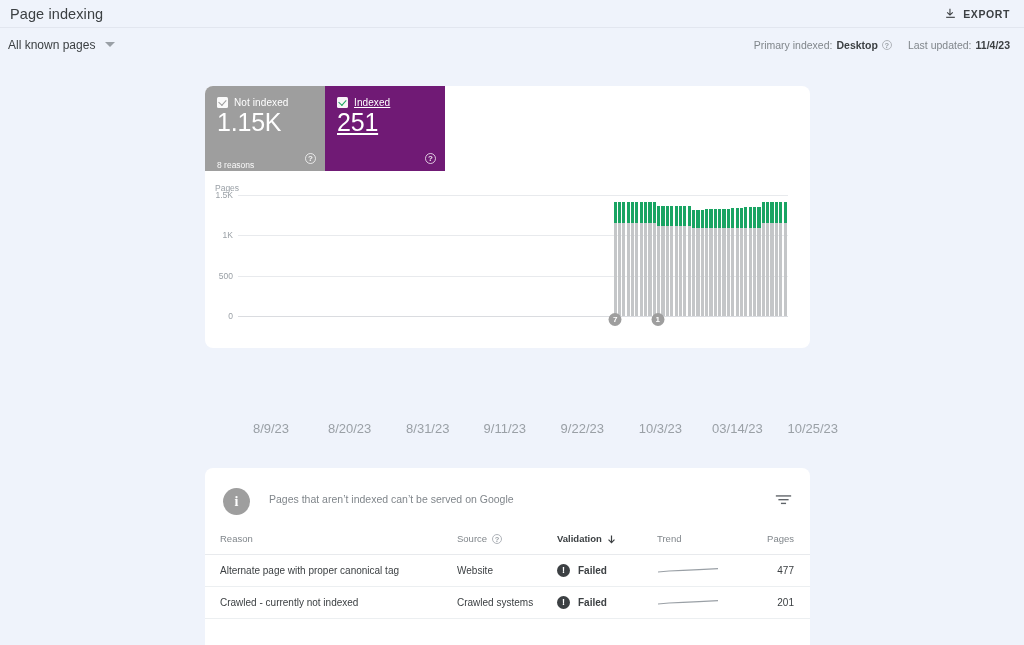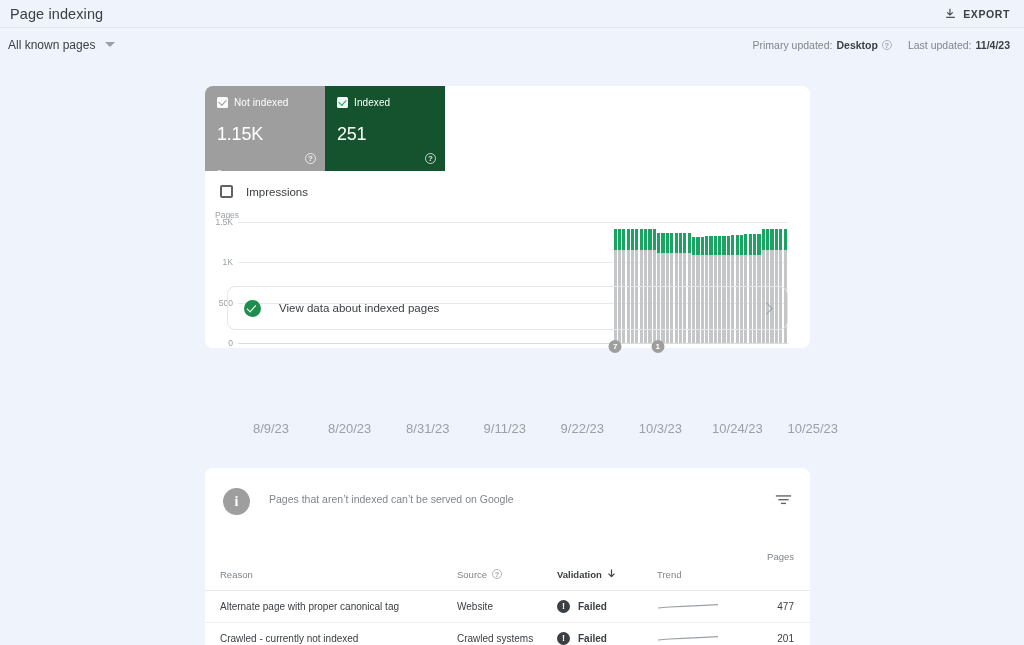--- a/index.html
+++ b/index.html
@@ -204,7 +204,7 @@
   </div>
   <div class="meta">
     <span class="seg">
-      <span>Primary updated:</span>
+      <span>Primary indexed:</span>
       <b>Desktop</b>
       <span class="qmark">?</span>
     </span>

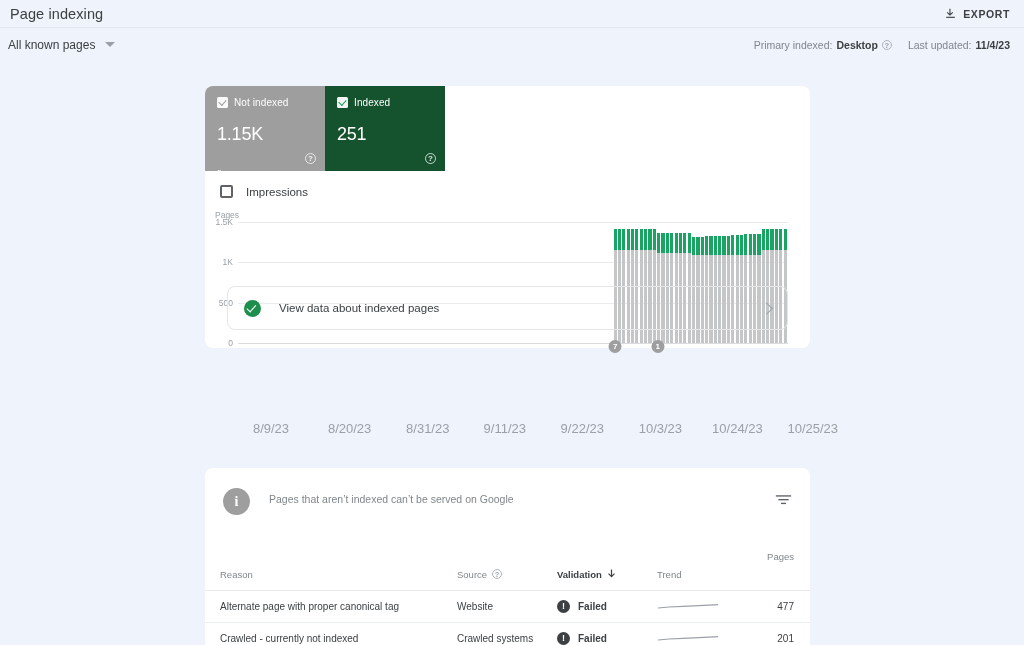--- a/index.html
+++ b/index.html
@@ -64,7 +64,7 @@
     position: relative; color: #fff; cursor: pointer;
   }
   .tile.not-indexed { background: #9e9e9e; border-top-left-radius: 8px; }
-  .tile.indexed { background: #14532d; }
+  .tile.indexed { background: #701a75; text-decoration: underline; }
   .tile-head { display: flex; align-items: center; gap: 6px; }
   .cbox-filled {
     width: 11px; height: 11px; border-radius: 1.5px;

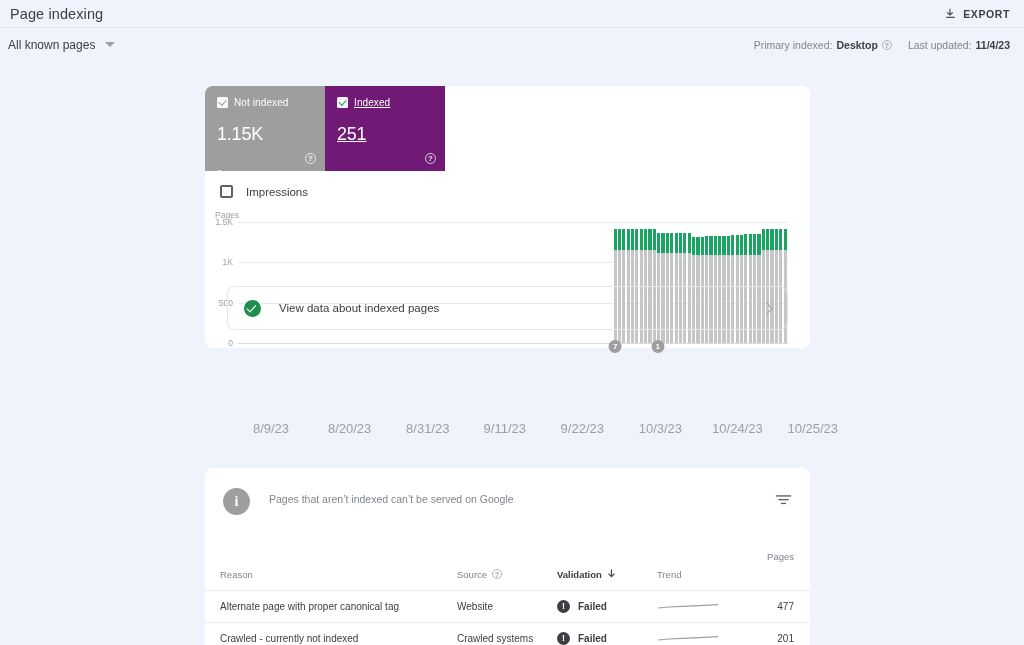--- a/index.html
+++ b/index.html
@@ -78,7 +78,7 @@
   }
   .tile.indexed .cbox-filled::after { border-color: #1ea362; }
   .tile-label { font-size: 10px; letter-spacing: .1px; }
-  .tile-value { font-size: 18px; font-weight: 400; margin-top: 16px; letter-spacing: -.2px; }
+  .tile-value { font-size: 25px; font-weight: 400; margin-top: 0; letter-spacing: -.2px; }
   .tile-sub { font-size: 8.5px; margin-top: 23px; opacity: .95; }
   .tile-help {
     position: absolute; right: 9px; bottom: 7px;

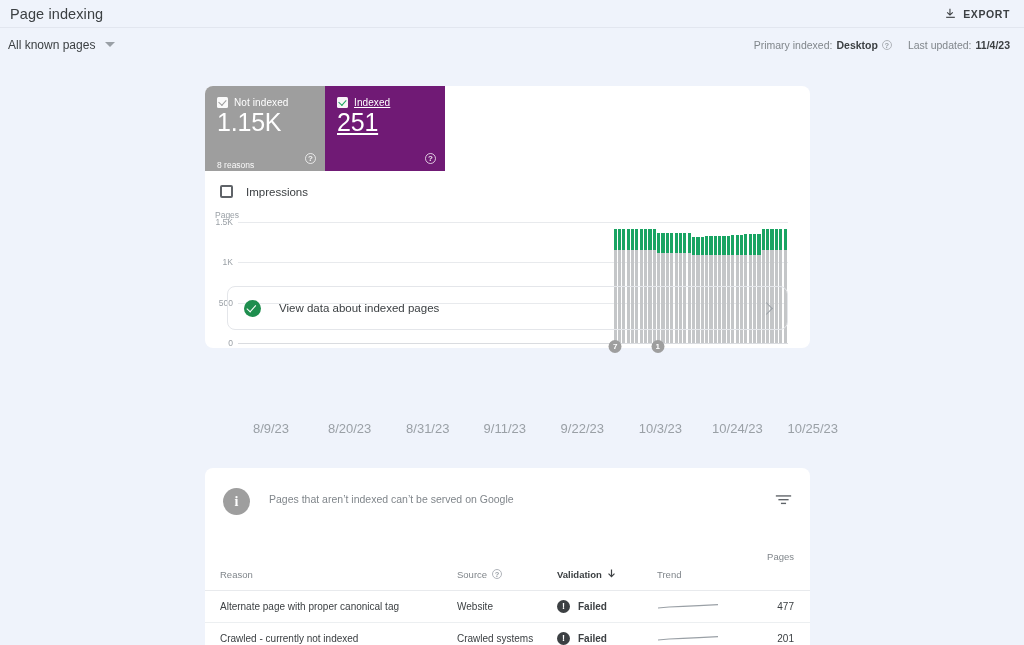--- a/index.html
+++ b/index.html
@@ -237,10 +237,6 @@
     </div>
   </div>
 
-  <div class="impressions">
-    <span class="cbox-empty"></span>
-    <span class="impressions-label">Impressions</span>
-  </div>
 
   <div class="chart-wrap">
     <div class="axis-name">Pages</div>

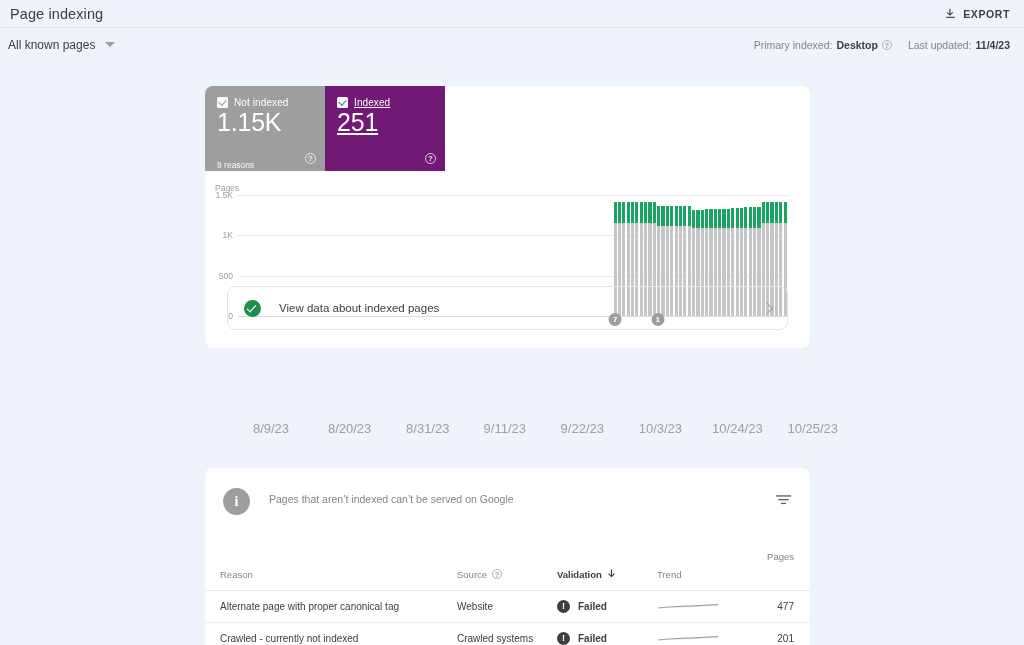--- a/index.html
+++ b/index.html
@@ -518,11 +518,6 @@
       </div>
   </div>
 
-  <div class="viewdata">
-    <span class="check-circle"></span>
-    <span class="viewdata-label">View data about indexed pages</span>
-    <span class="chev"></span>
-  </div>
 </div>
 
 <div class="card" id="reasons-card">

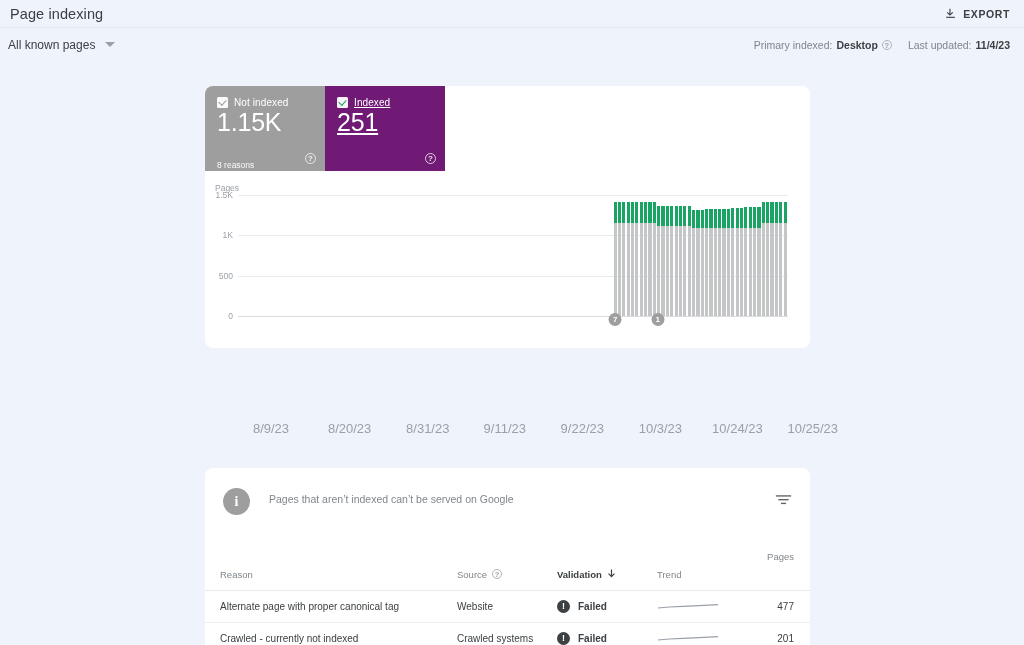--- a/index.html
+++ b/index.html
@@ -513,7 +513,7 @@
         <div class="xlabel" style="left: 48.5%;">9/11/23</div>
         <div class="xlabel" style="left: 62.6%;">9/22/23</div>
         <div class="xlabel" style="left: 76.8%;">10/3/23</div>
-        <div class="xlabel" style="left: 90.8%;">10/24/23</div>
+        <div class="xlabel" style="left: 90.8%;">03/14/23</div>
         <div class="xlabel" style="left: 104.5%;">10/25/23</div>
       </div>
   </div>

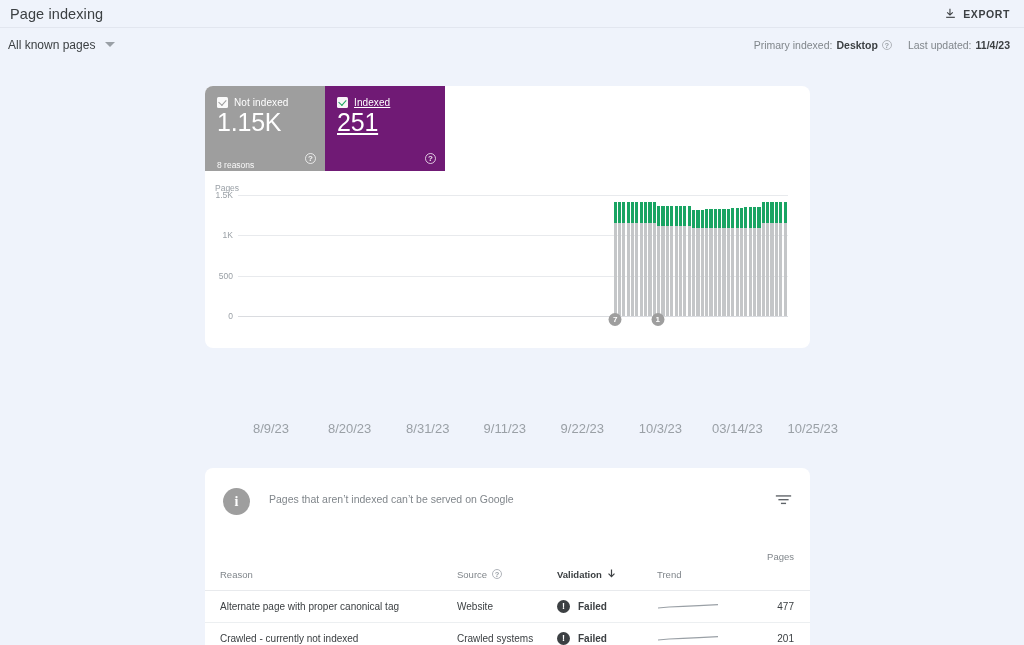--- a/index.html
+++ b/index.html
@@ -172,7 +172,7 @@
   .col-trend { width: 90px; }
   .col-pages { text-align: right; padding-right: 16px; }
   thead th.col-pages { text-align: right; }
-  .th-inner { display: flex; align-items: flex-start; gap: 5px; margin-top: 36px; }
+  .th-inner { display: flex; align-items: flex-end; gap: 5px; }
   .sort-arrow { width: 9px; height: 9px; display: block; }
   .status-cell { display: flex; align-items: center; gap: 8px; }
   .fail-icon {

